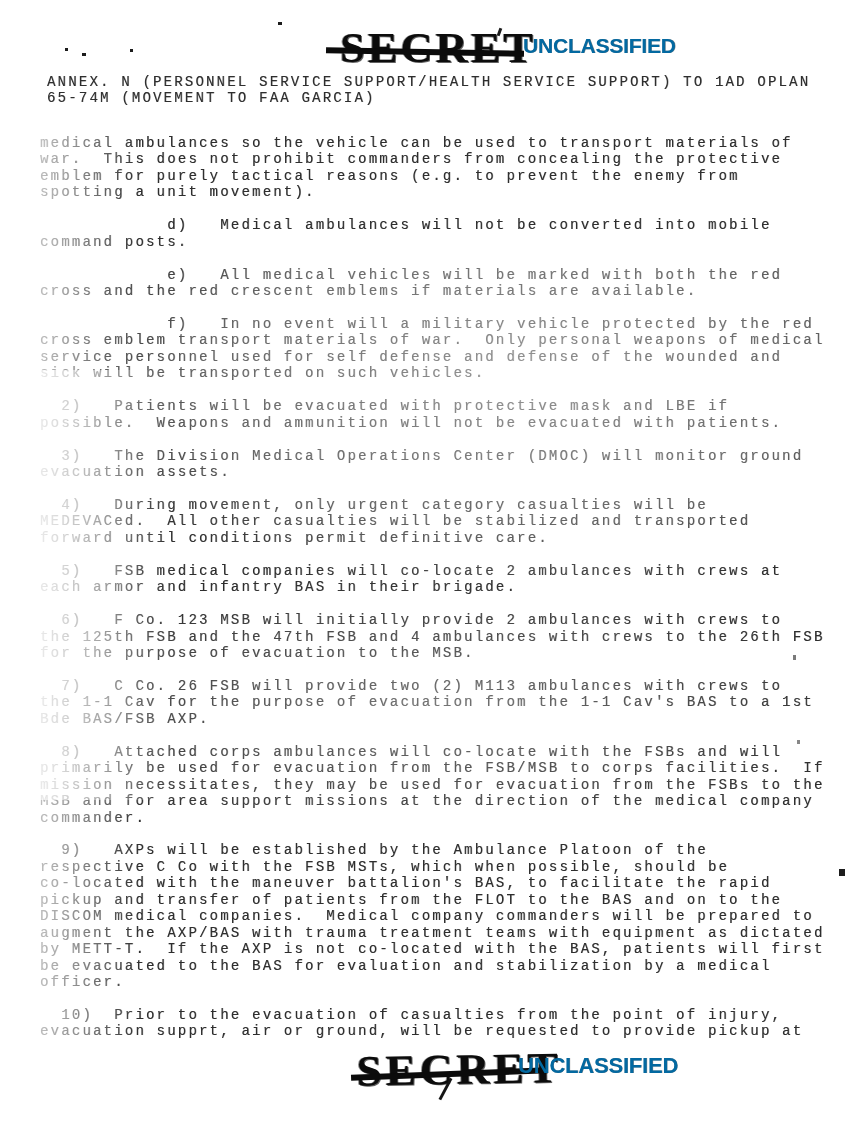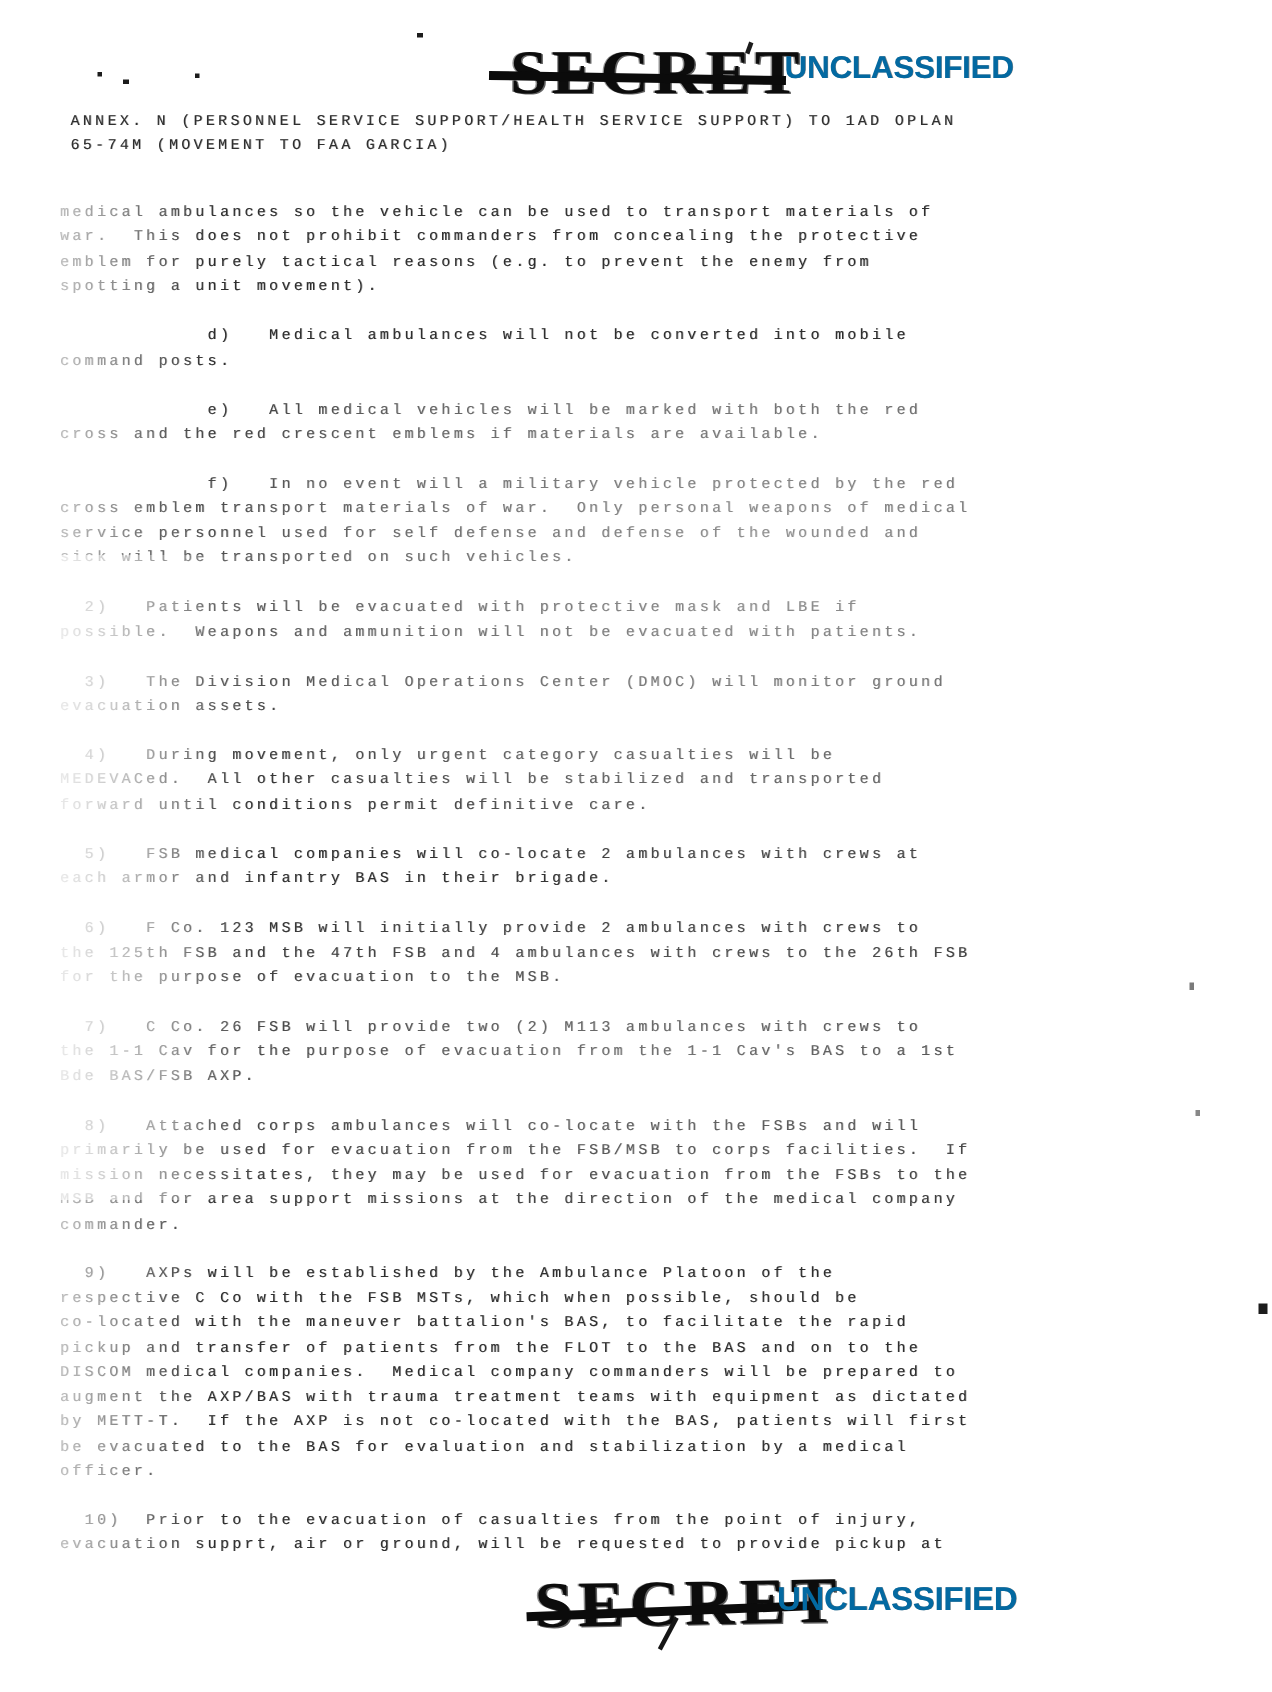--- a/index.html
+++ b/index.html
@@ -14,7 +14,7 @@
   .typewriter{
     position:absolute;
     color:#2e2e2e;
-    font-size:10px;
+    font-size:14px;
     line-height:16.45px;
     letter-spacing:2.2px;
     white-space:pre;

